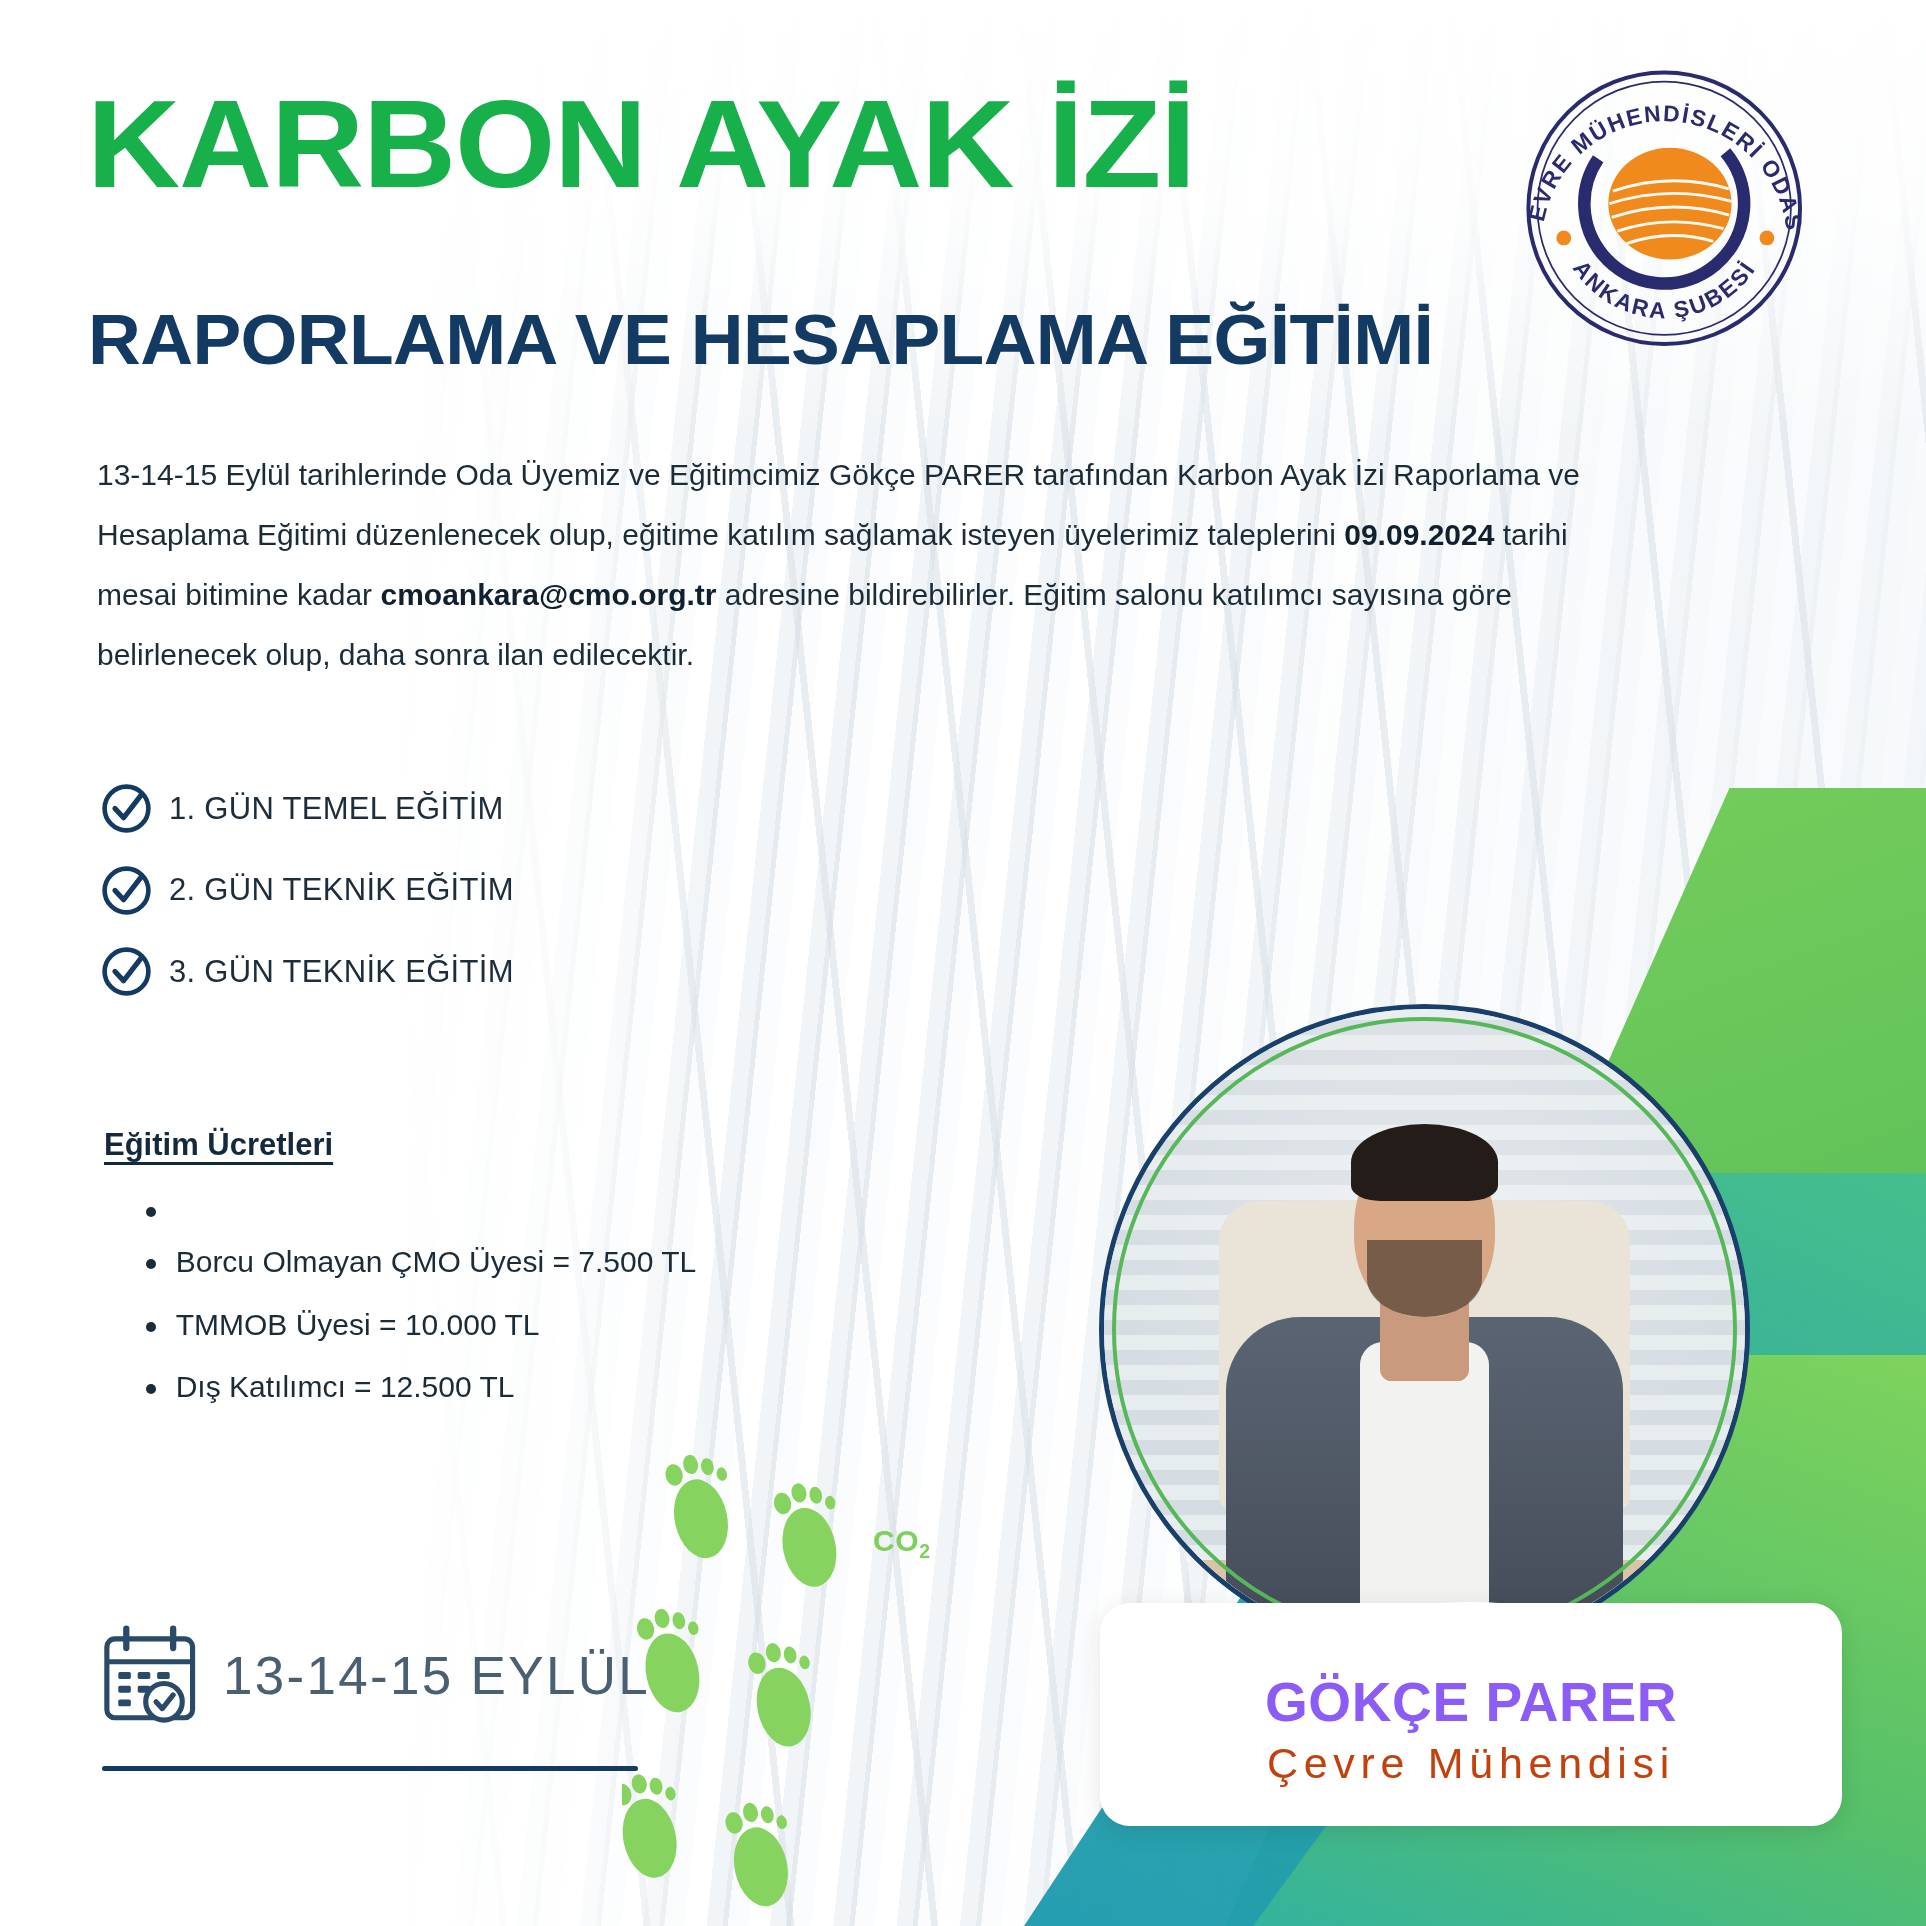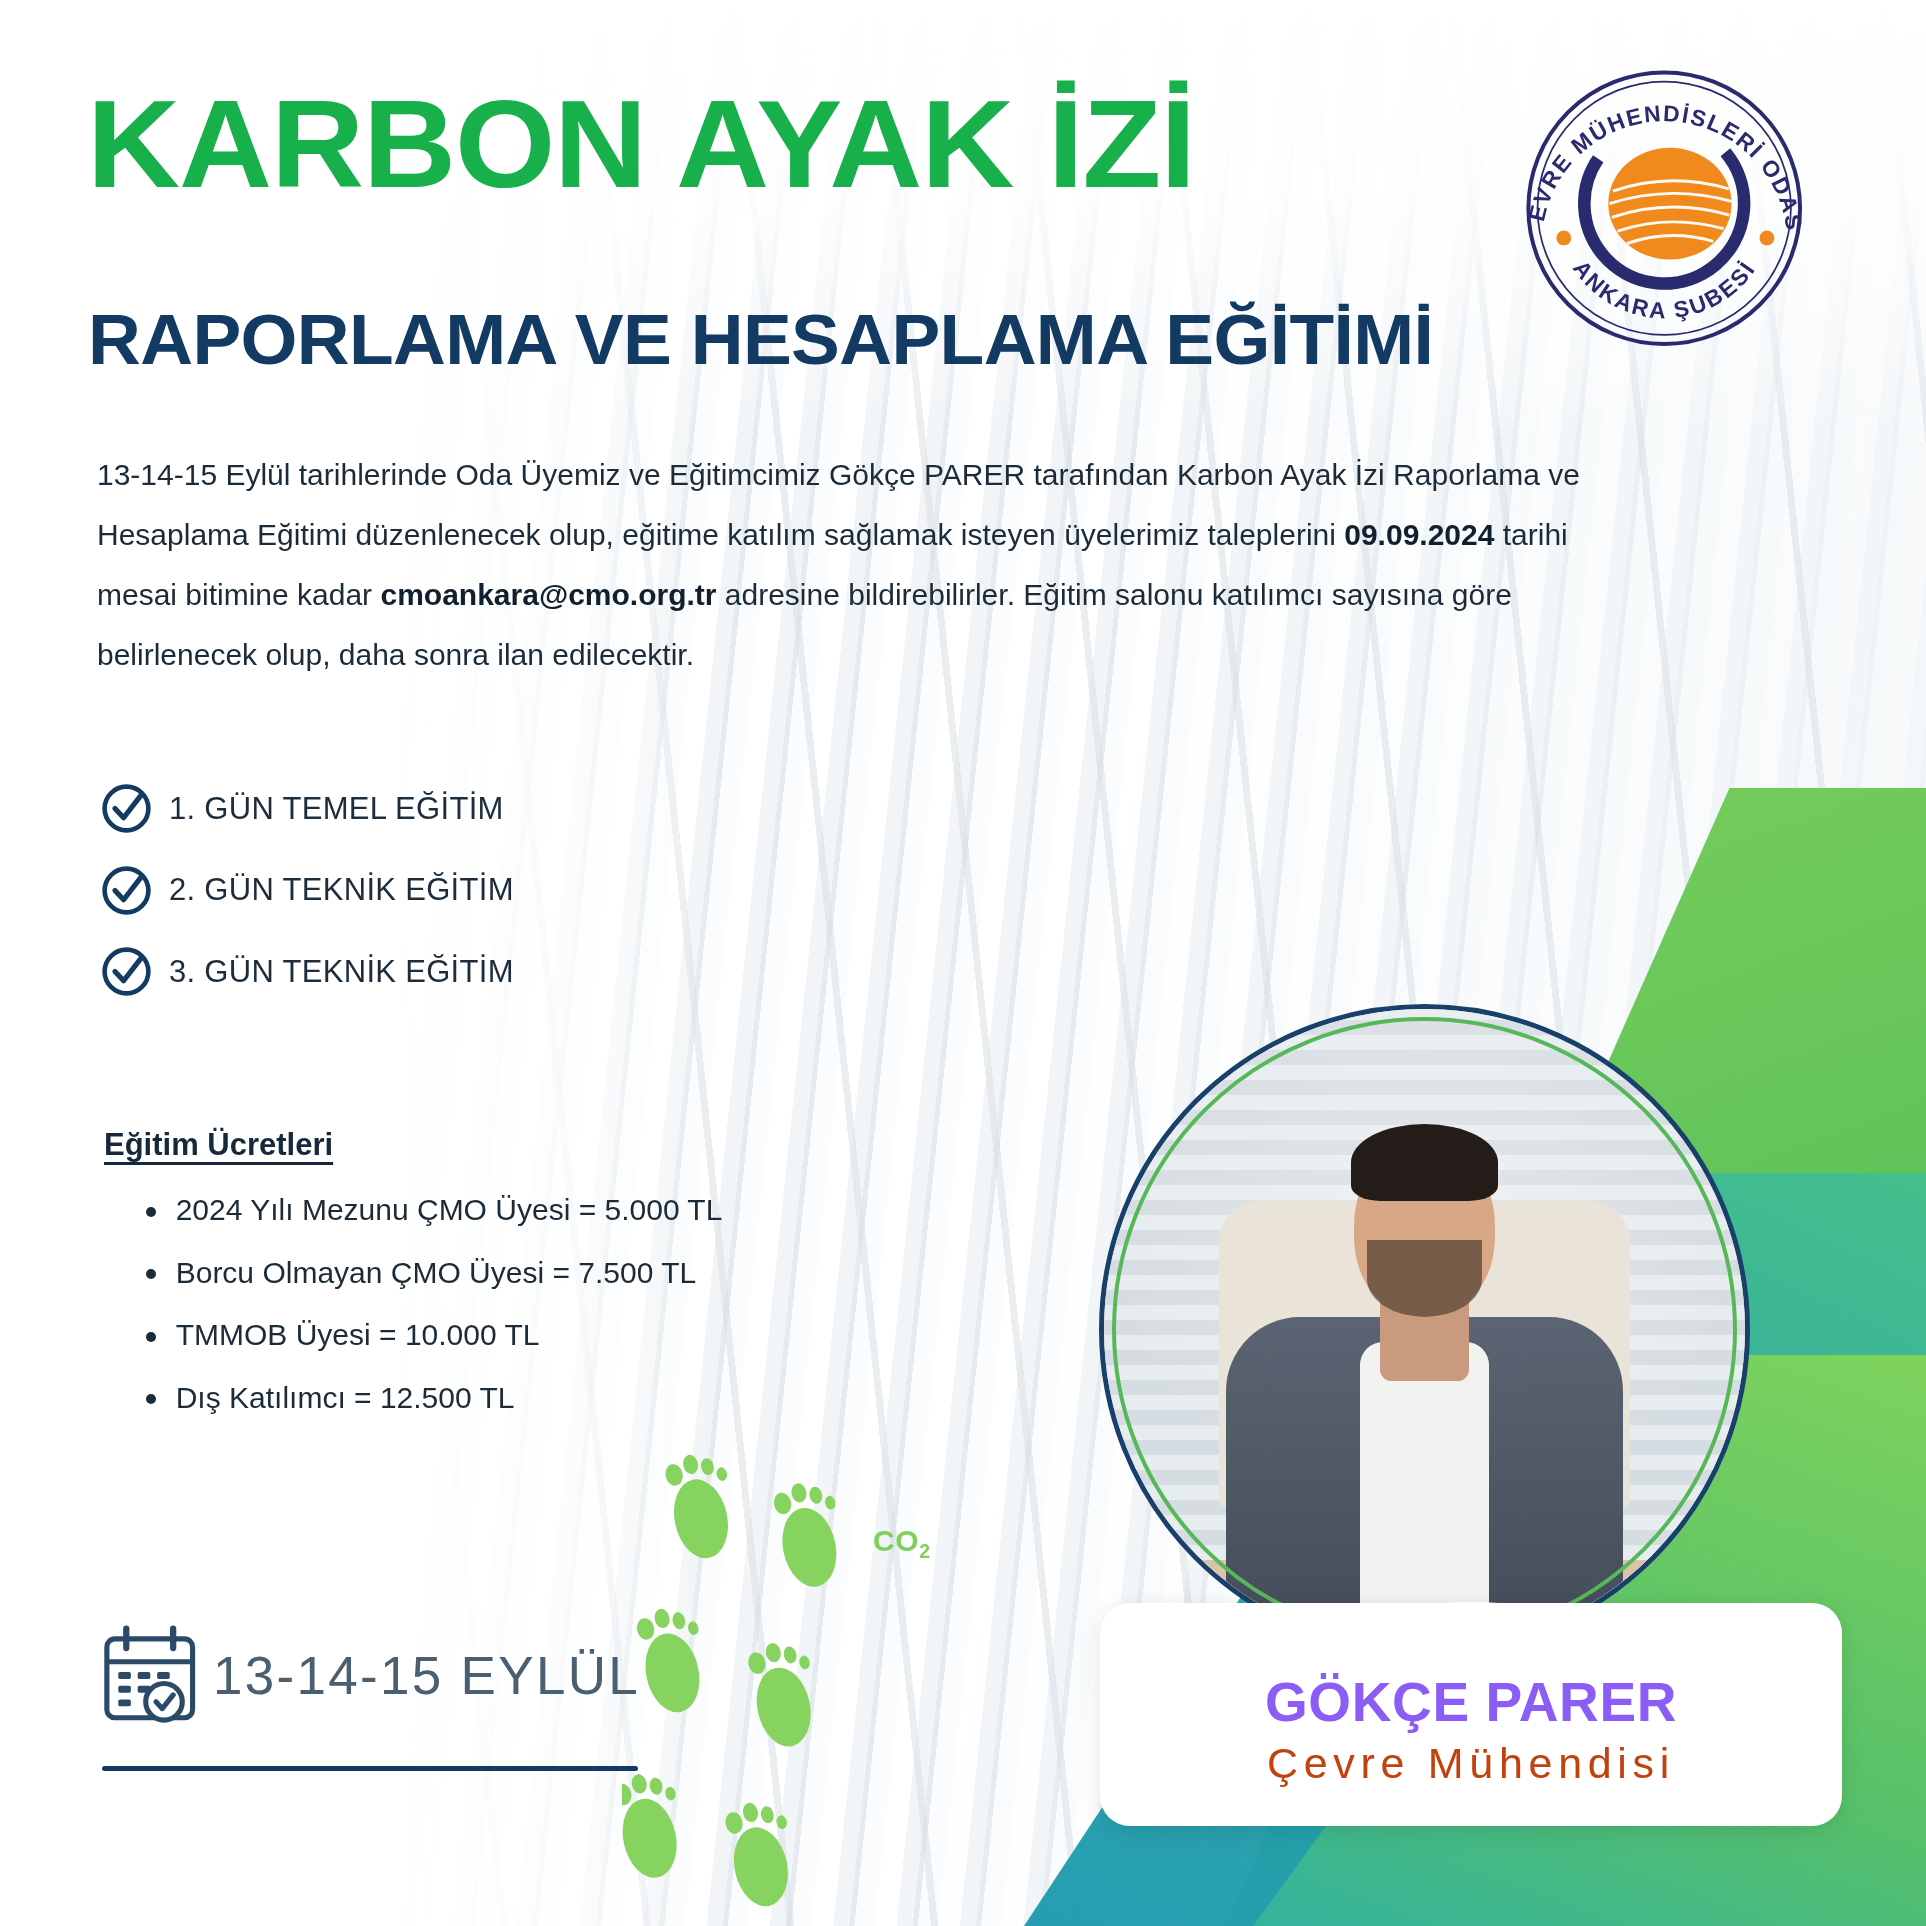--- a/index.html
+++ b/index.html
@@ -464,7 +464,6 @@
   <div class="fees-list">
     <div class="fee-item">
       <span class="fee-bullet"></span>
-      <span>2024 Yılı Mezunu ÇMO Üyesi = 5.000 TL</span>
     </div>
     <div class="fee-item">
       <span class="fee-bullet"></span>

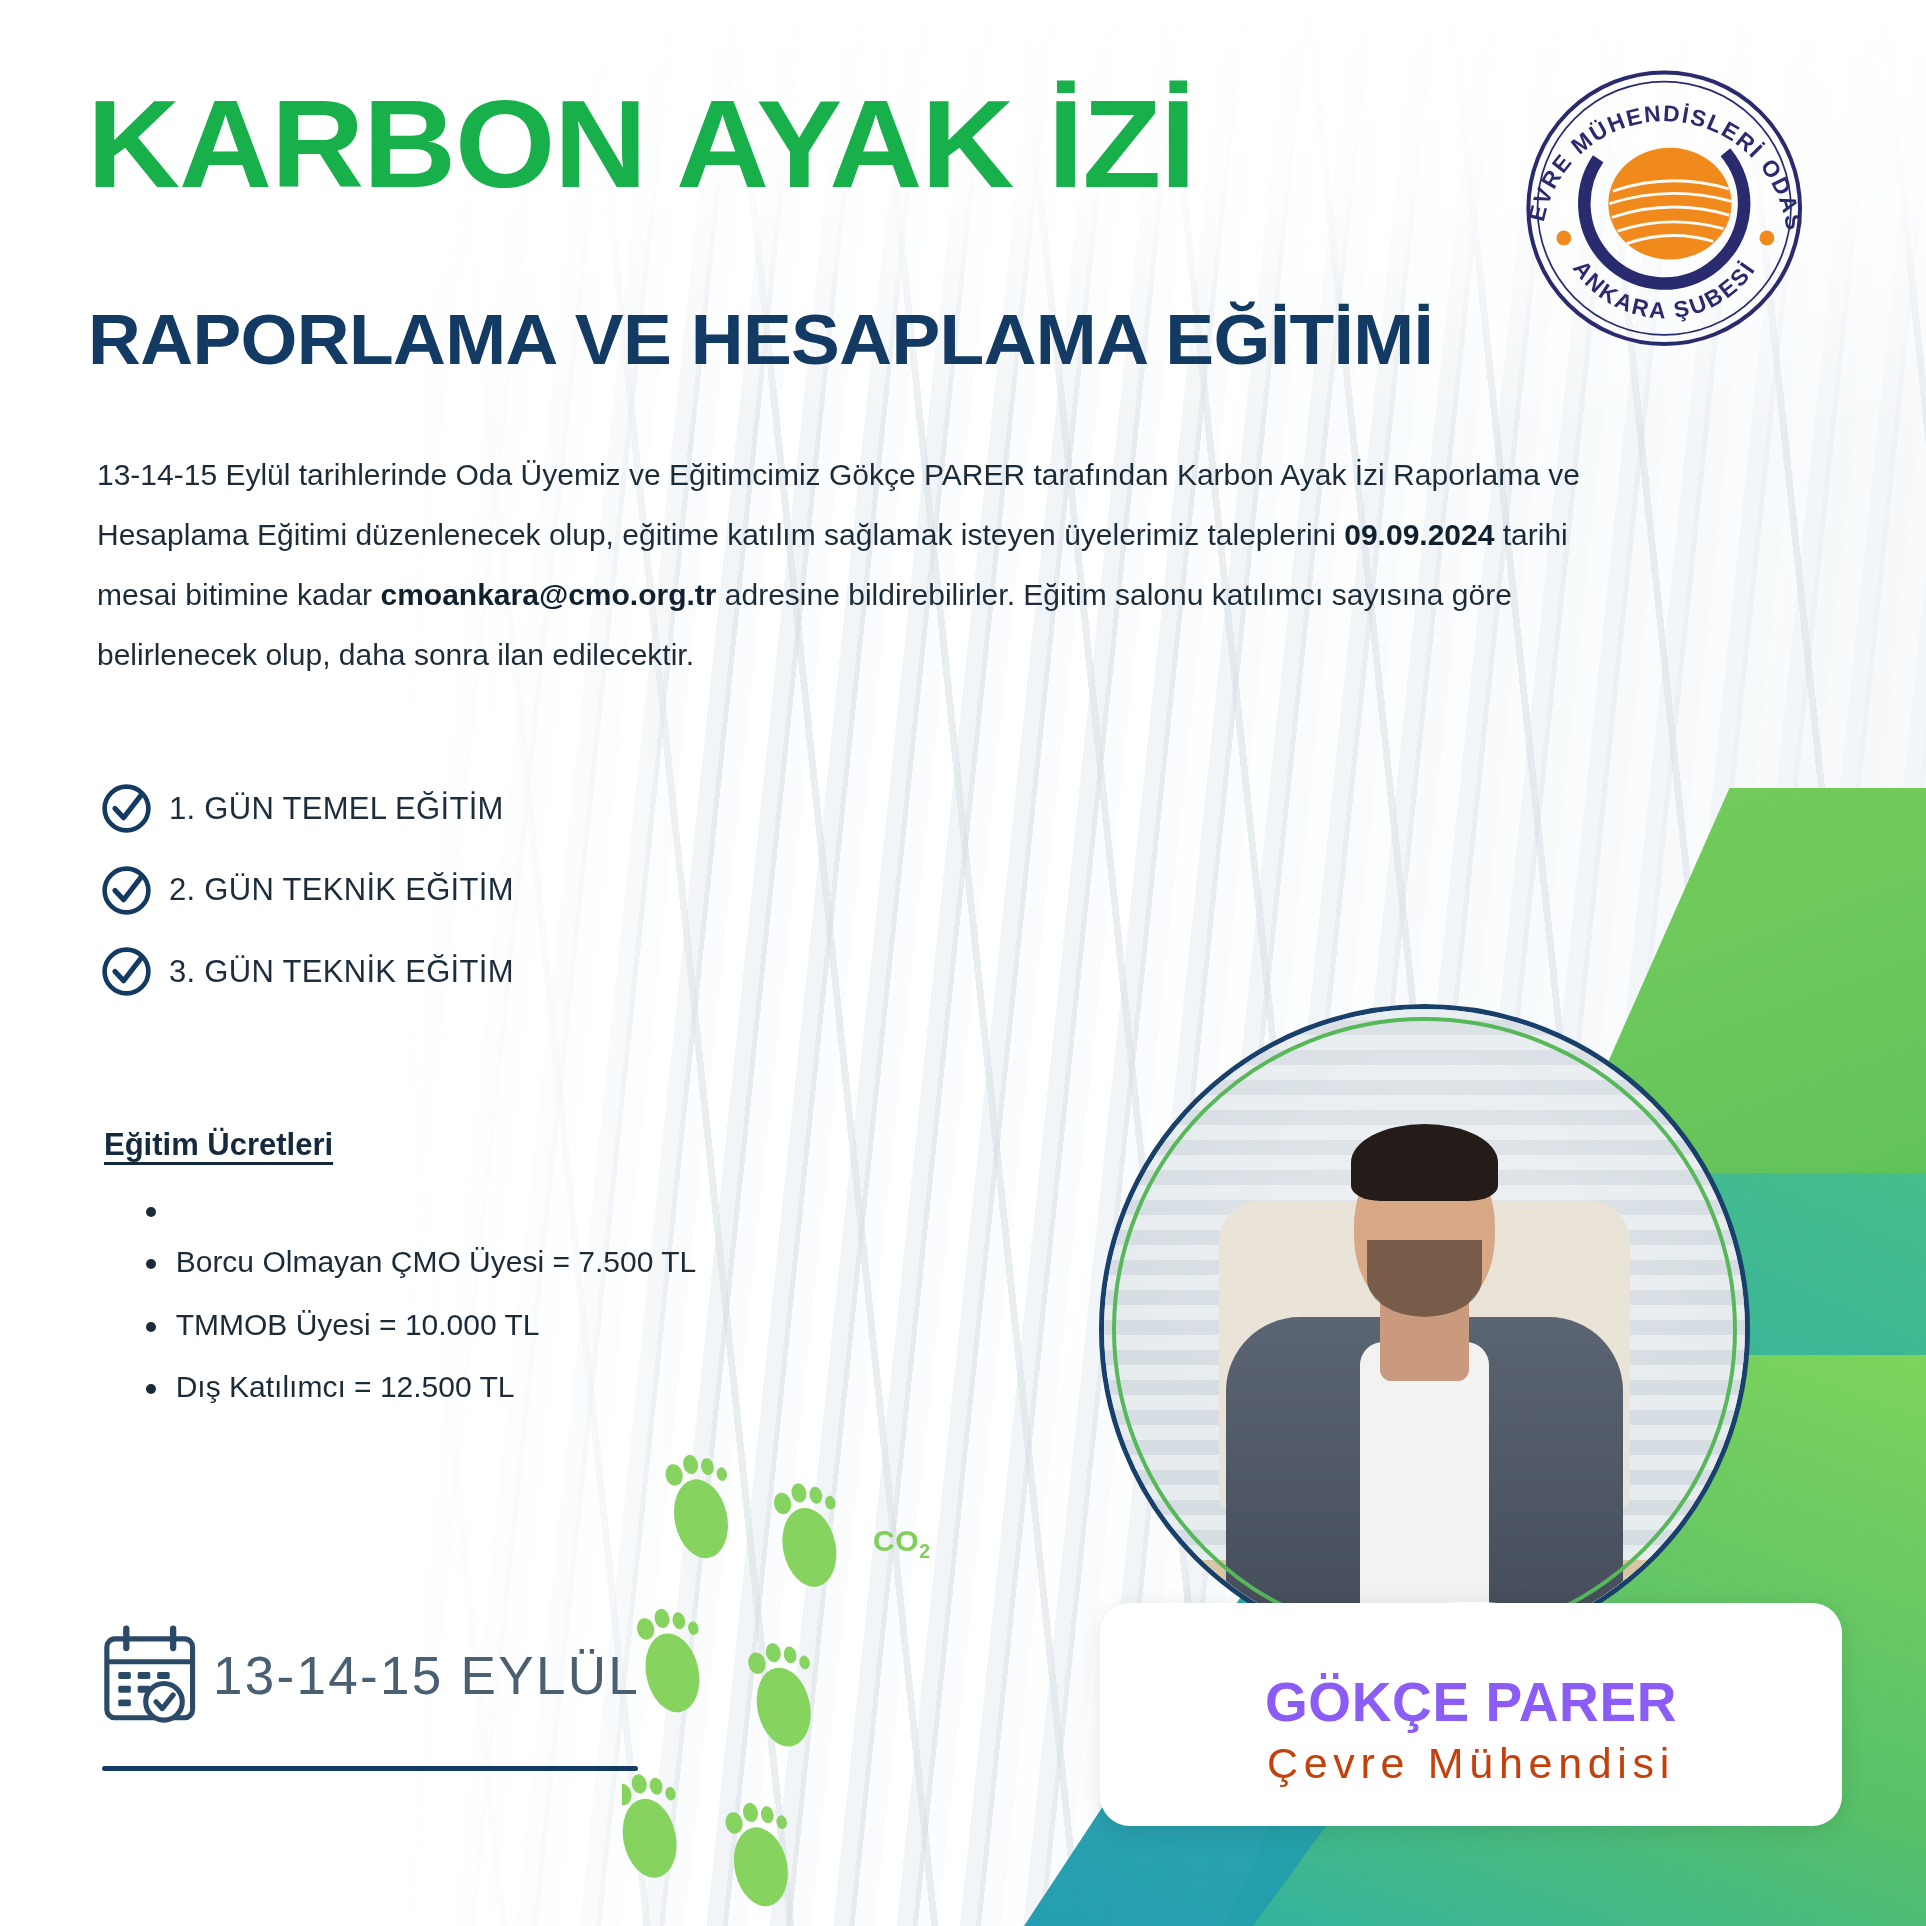--- a/index.html
+++ b/index.html
@@ -217,7 +217,7 @@
     top: 1624px;
     display: flex;
     align-items: center;
-    gap: 13px;
+    gap: 23px;
   }
   .cal-icon { width: 100px; height: 103px; flex: 0 0 100px; }
   .date-text {

